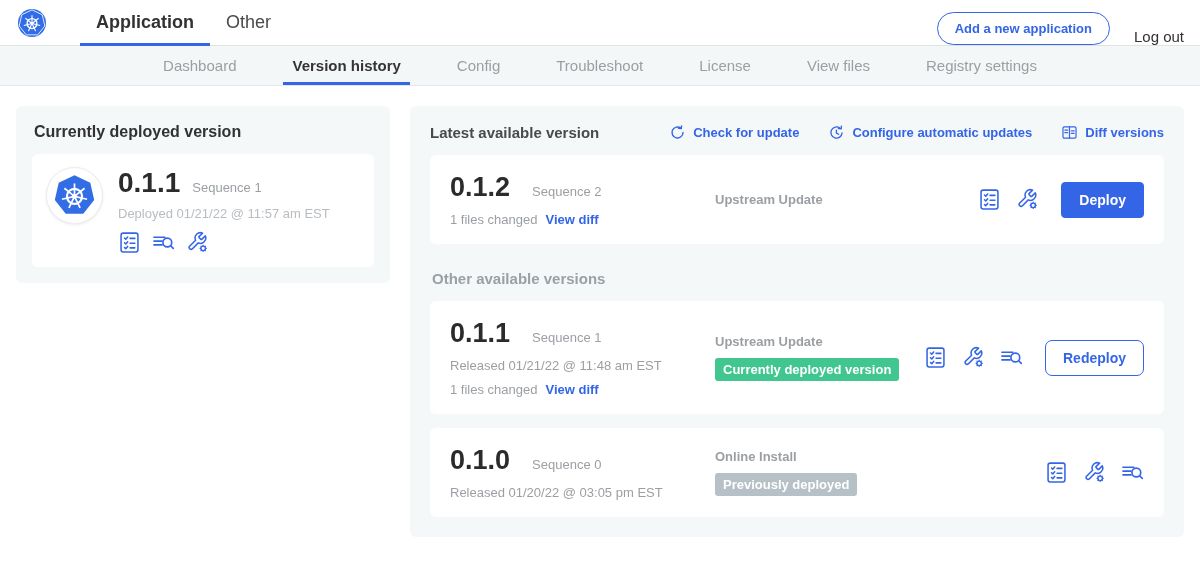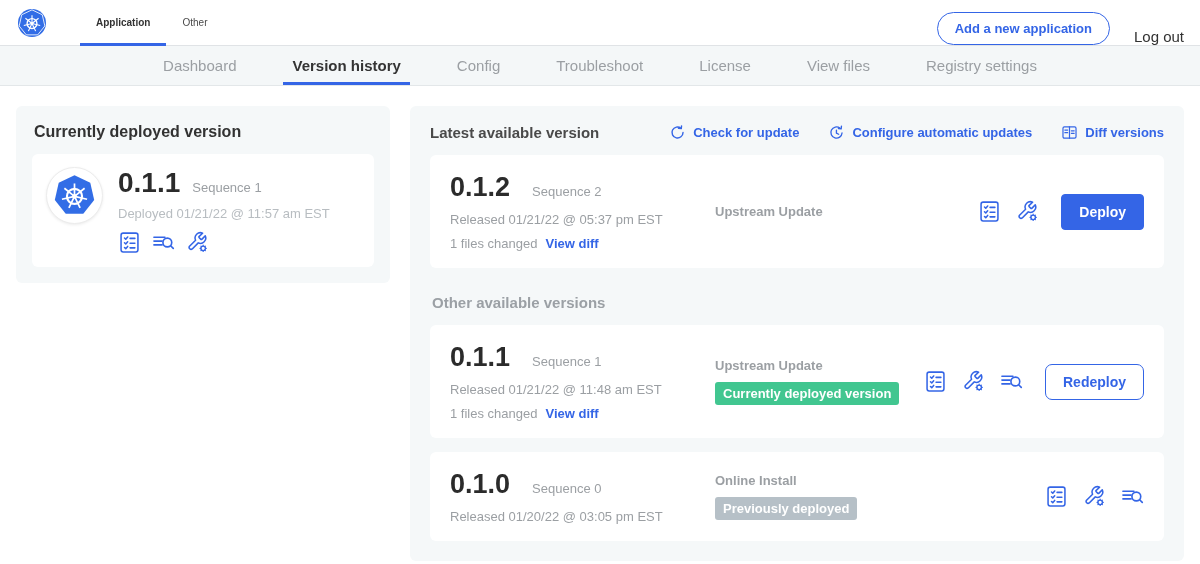--- a/index.html
+++ b/index.html
@@ -17,7 +17,7 @@
   .logo-wrap { display:flex; align-items:center; margin-right:34px; }
   .logo-circle { width:28px; height:28px; display:block; }
   .top-tabs { display:flex; }
-  .top-tab { display:flex; align-items:center; padding:4px 16px; font-size:10px;
+  .top-tab { display:flex; align-items:center; padding:4px 16px; font-size:18px;
              color:#4a4a4a; cursor:pointer; position:relative; }
   .top-tab.active { font-weight:700; color:#323232; }
   .top-tab.active::after { content:""; position:absolute; left:0; right:0; bottom:-1px;

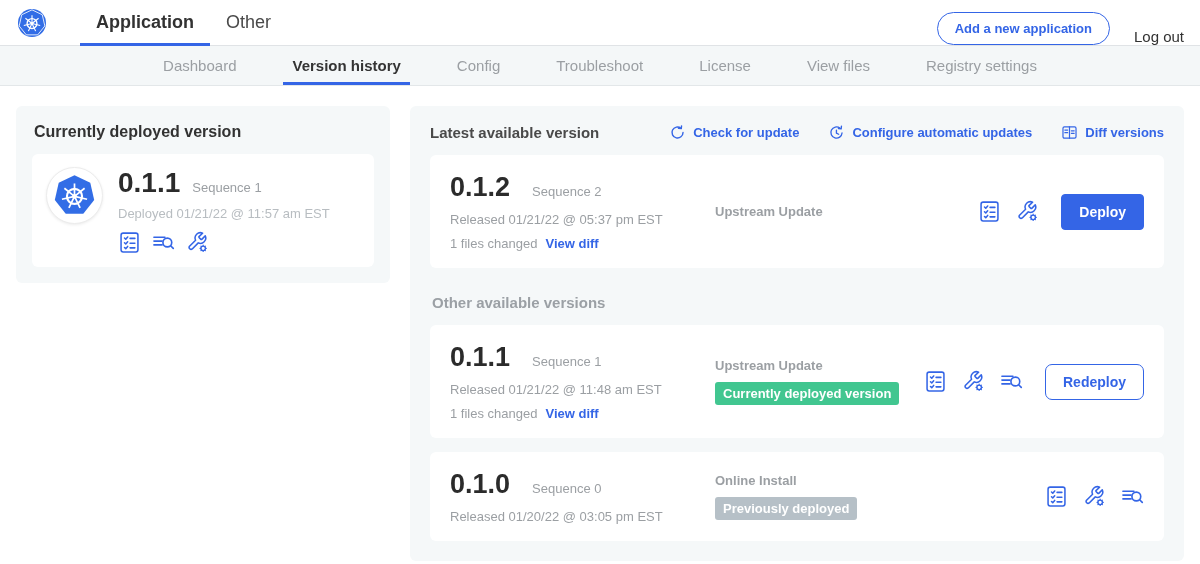--- a/index.html
+++ b/index.html
@@ -237,7 +237,6 @@
               <span class="vc-version">0.1.2</span>
               <span class="sequence">Sequence 2</span>
             </div>
-            <div class="released">Released 01/21/22 @ 05:37 pm EST</div>
             <div class="files-row">
               <span>1 files changed</span>
               <span class="view-diff">View diff</span>

